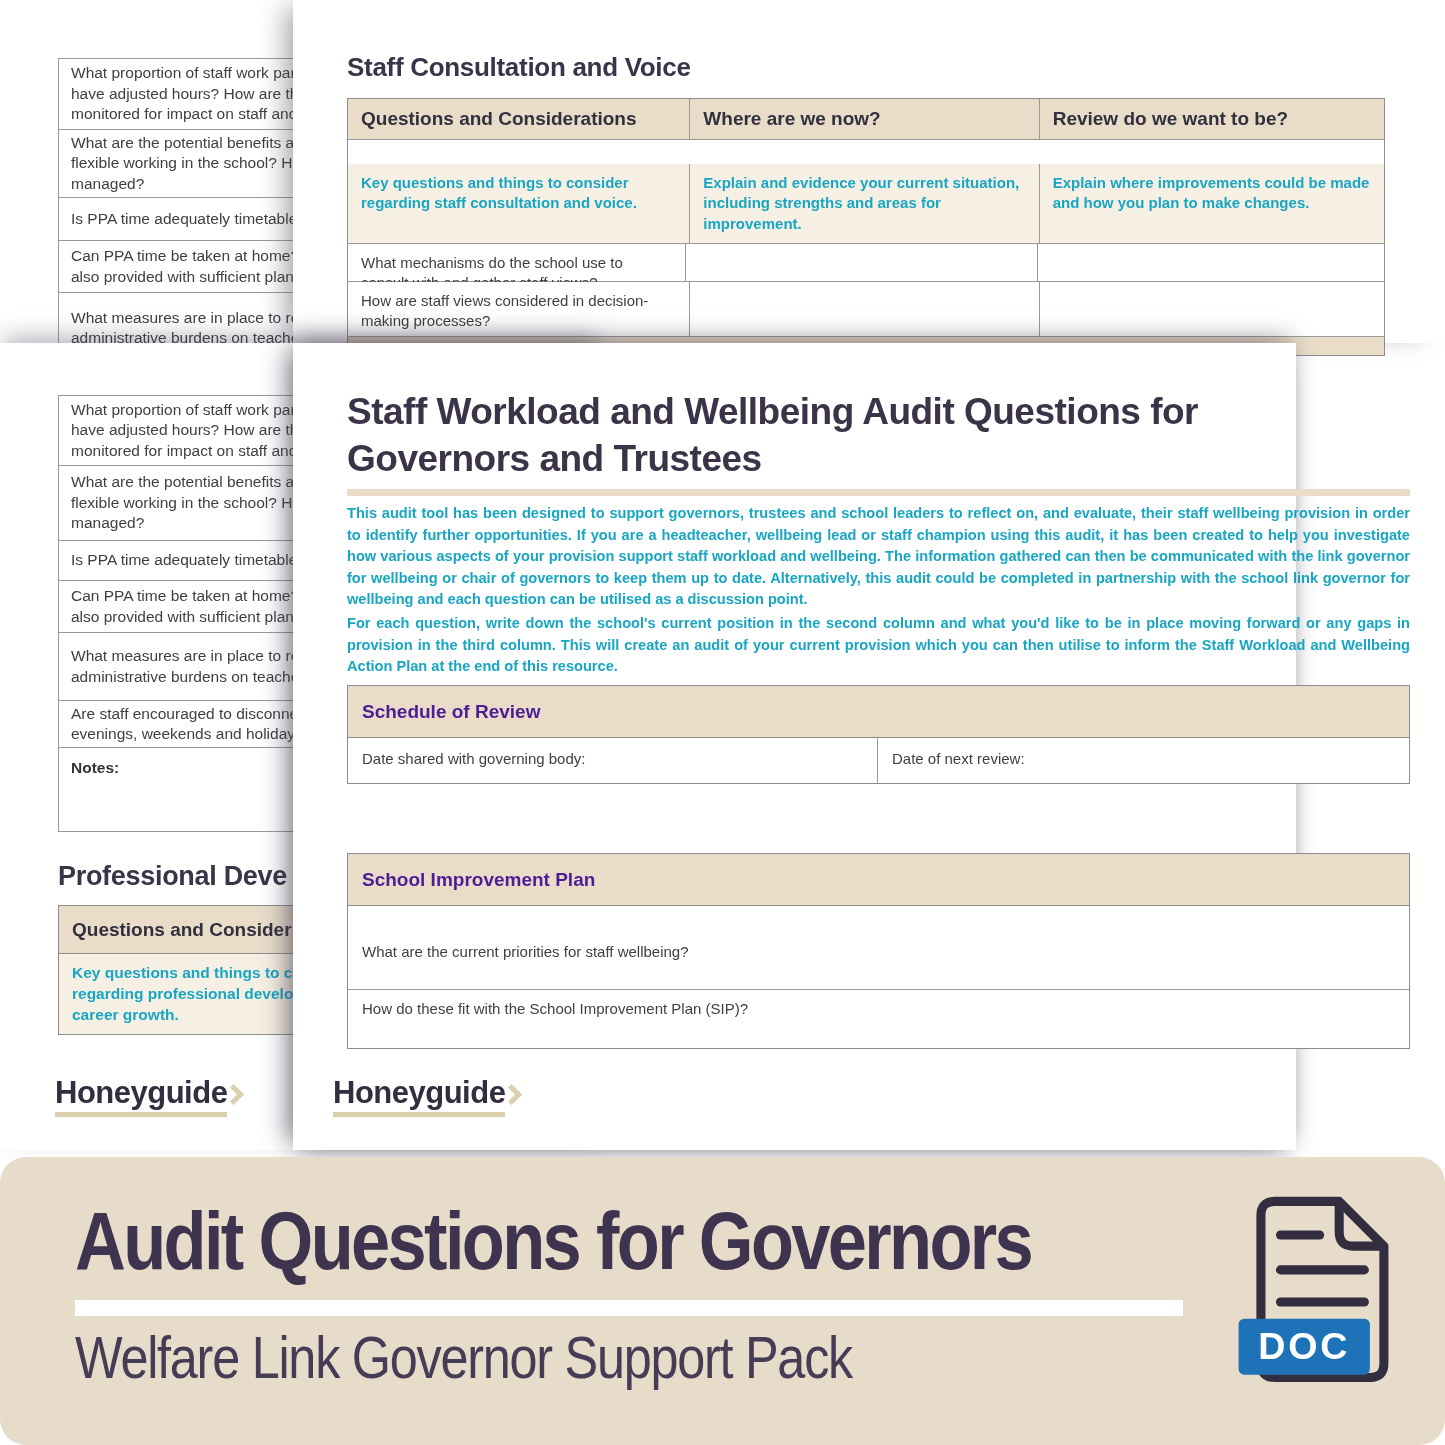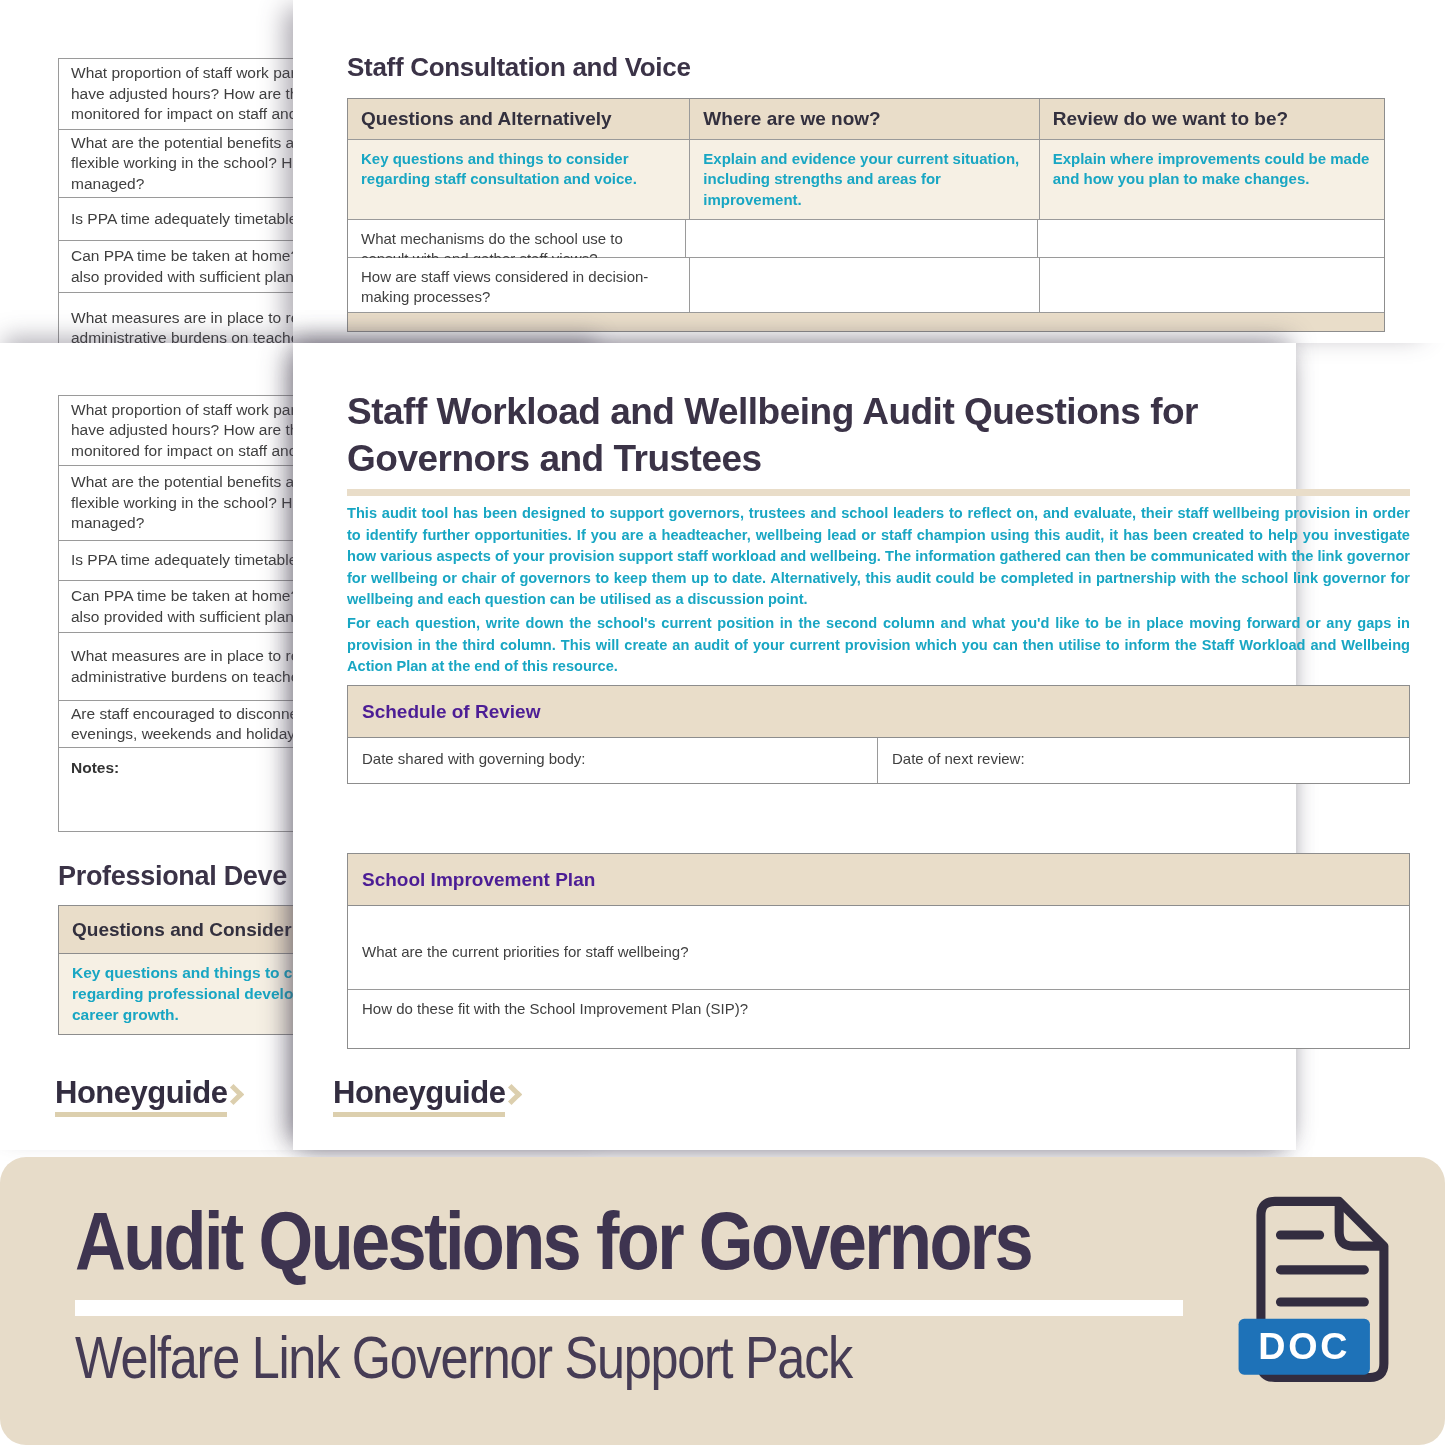--- a/index.html
+++ b/index.html
@@ -130,7 +130,7 @@
     <div class="section-h" style="left:54px; top:52px; font-size:26px;">Staff Consultation and Voice</div>
     <div id="ct">
       <div class="ct-row ct-head">
-        <div class="ct-cell ct-c1">Questions and Alternatively</div>
+        <div class="ct-cell ct-c1">Questions and Considerations</div>
         <div class="ct-cell ct-c2">Where are we now?</div>
         <div class="ct-cell ct-c3">Review do we want to be?</div>
       </div>

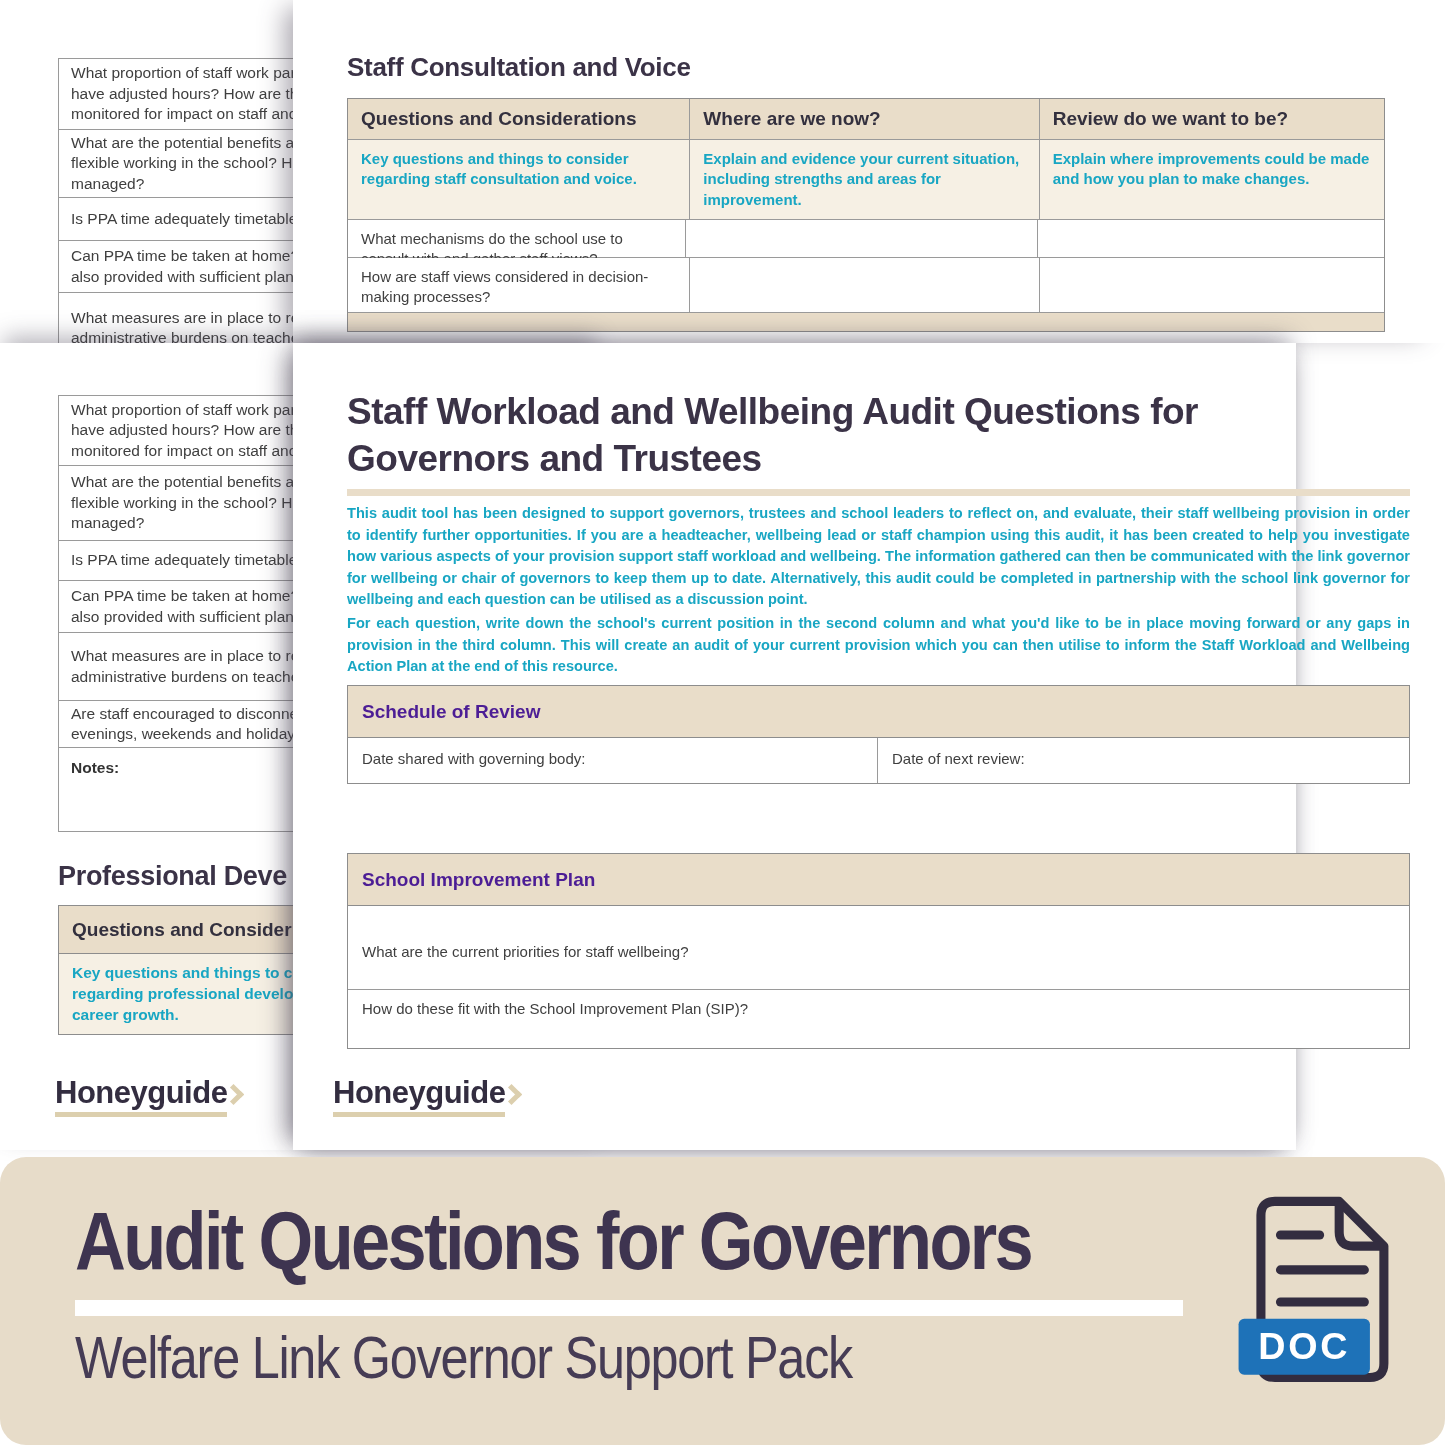--- a/index.html
+++ b/index.html
@@ -51,7 +51,7 @@
   .ct-c1 { width:343px; } .ct-c2 { width:350px; } .ct-c3 { width:345px; }
   .ct-head { background:#e9ddc9; }
   .ct-head .ct-cell { font-size:19px; font-weight:bold; color:#33303e; display:flex; align-items:center; }
-  .ct-key { background:#f6f0e4; }
+  .ct-key { background:#f6f0e4;margin-top:24px; }
   .ct-key .ct-cell { font-size:15px; font-weight:bold; color:#18a6c3; line-height:1.35; }
   .ct-data .ct-cell { font-size:15px; color:#3f3f3f; line-height:1.35; background:#ffffff; }
   .ct-strip { height:18px; background:#e9ddc9; }

